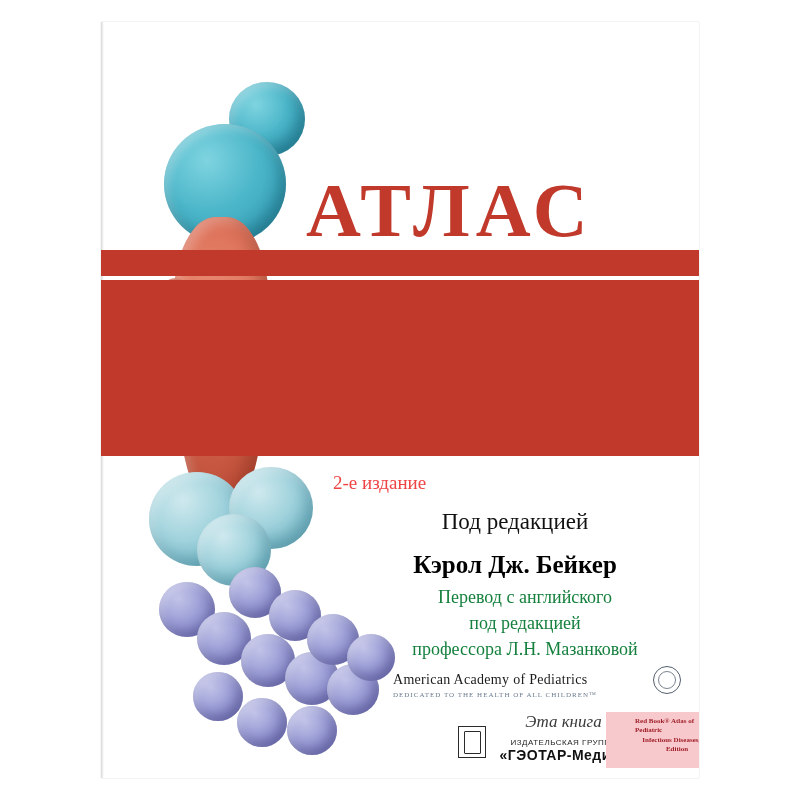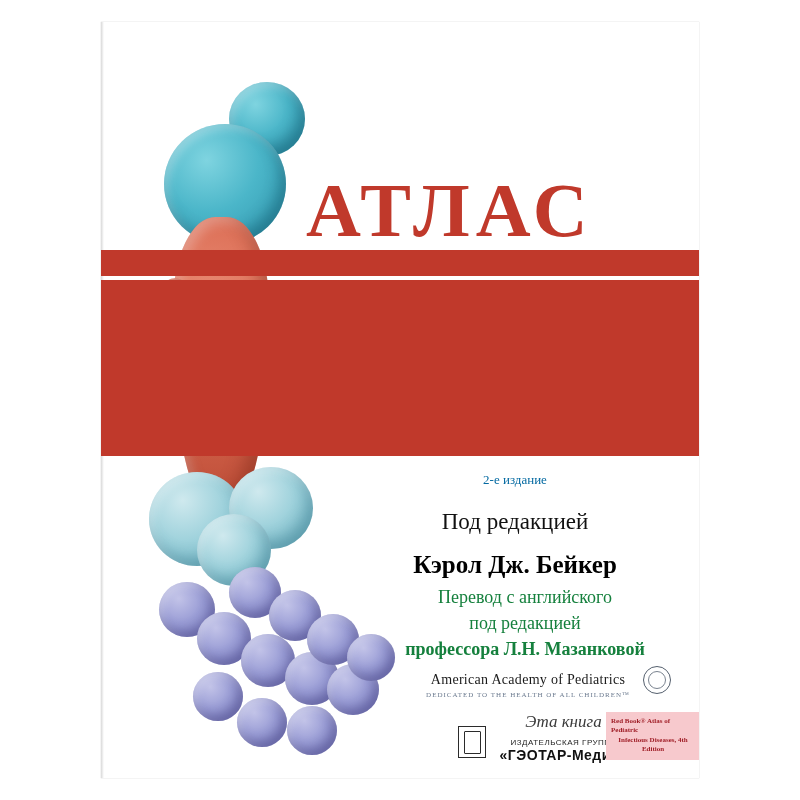--- a/index.html
+++ b/index.html
@@ -92,10 +92,10 @@
     left: 232px;
     top: 450px;
     width: 364px;
-    text-align: center;
-    font-family: "Liberation Serif", serif;
-    font-size: 13px;
-    color: #0369a1;
+    text-align: left;
+    font-family: "Liberation Serif", serif;
+    font-size: 19px;
+    color: #ef4444;
   }
 
   .editor-label {

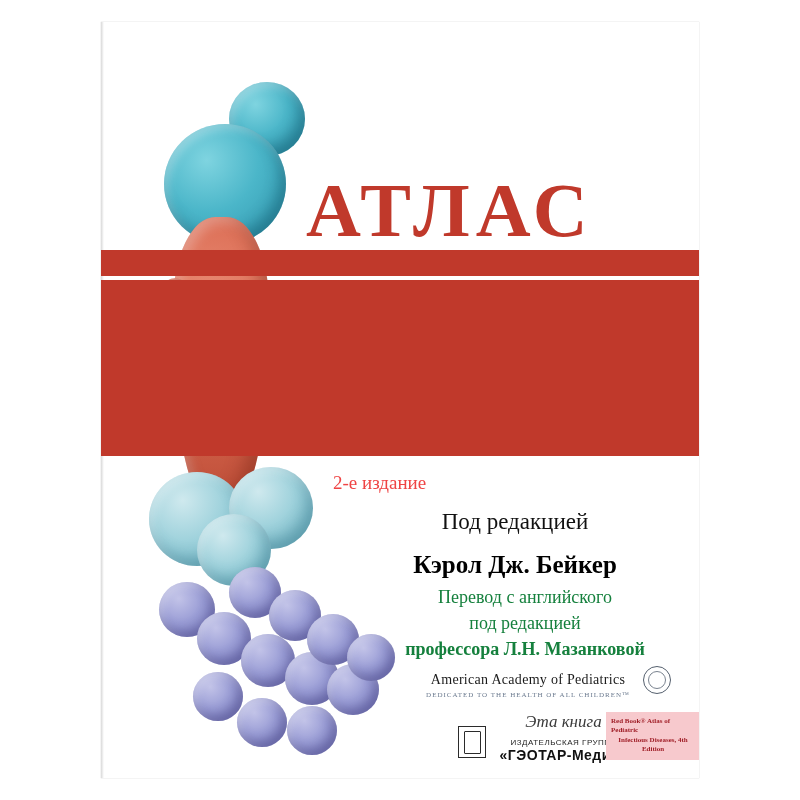--- a/index.html
+++ b/index.html
@@ -131,7 +131,7 @@
     color: #15803d;
     line-height: 1.45;
   }
-  .translation .bold { font-weight: bold; }
+  .translation .bold { font-weight: normal; }
 
   
   .aap {

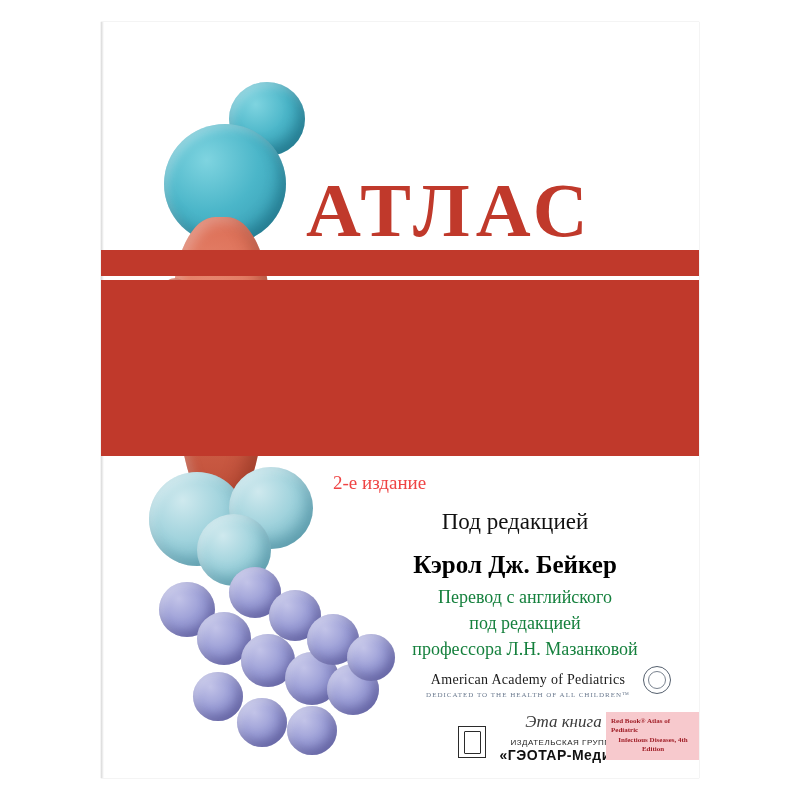--- a/index.html
+++ b/index.html
@@ -136,10 +136,9 @@
   
   .aap {
     position: absolute;
-    left: 282px;
+    left: 292px;
     top: 650px;
     width: 290px;
-    text-align: center;
   }
   .aap .aap-main {
     font-family: "Liberation Serif", serif;

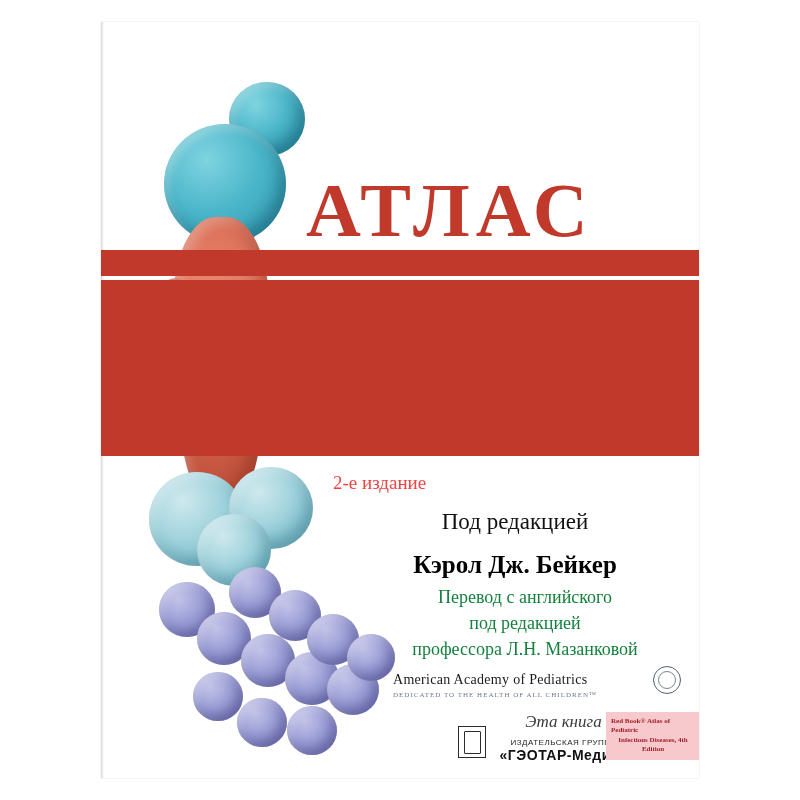--- a/index.html
+++ b/index.html
@@ -222,8 +222,9 @@
     left: 505px;
     top: 690px;
     width: 93px;
-    height: 48px;
+    height: 56px;
     background: #f7c9cd;
+    padding-left: 24px;
   }
   .orig-box .orig-text {
     padding: 5px 4px 0 5px;

